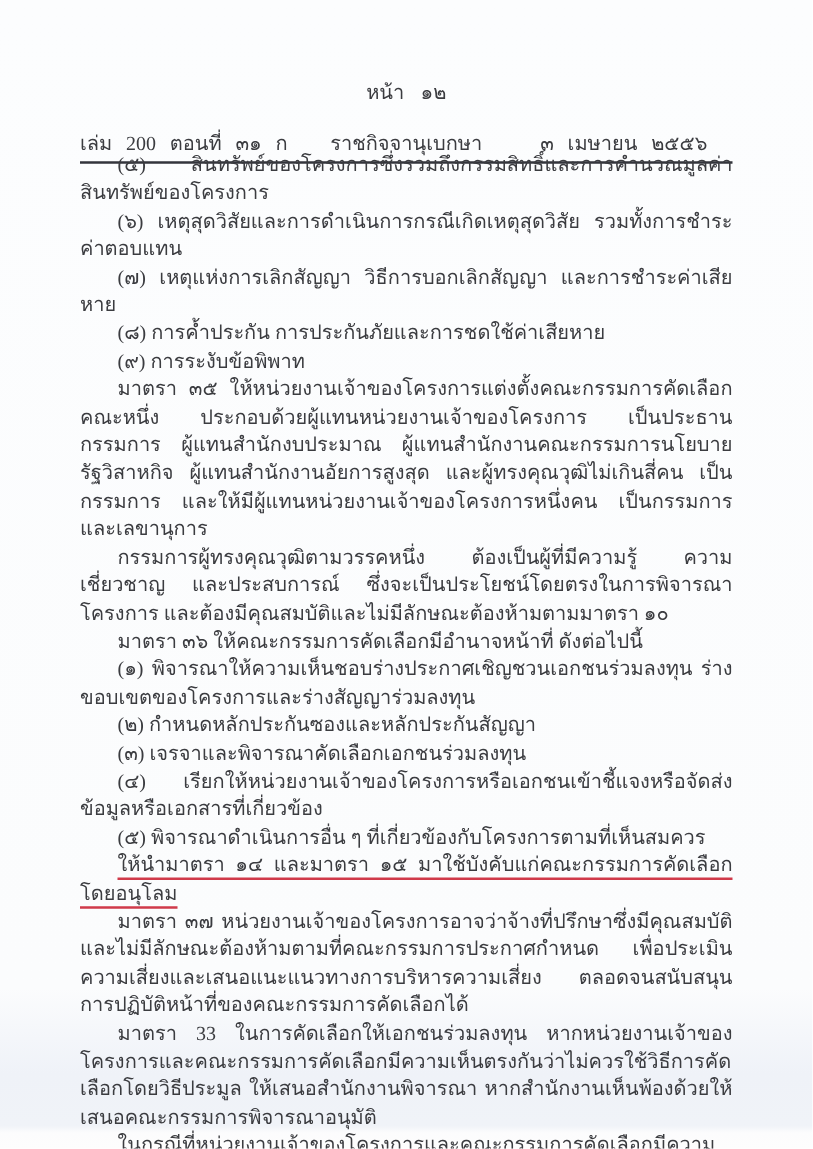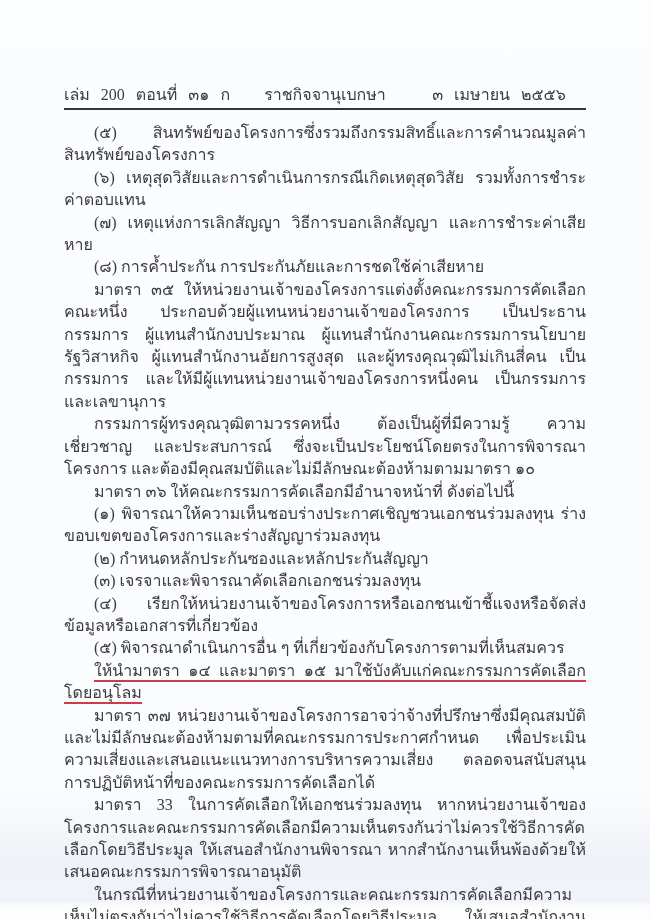--- a/index.html
+++ b/index.html
@@ -88,6 +88,7 @@
 <div class="page">
 
   <div class="header">
+    <div class="page-no">หน้า ๑๒</div>
     <div class="header-row">
       <div class="vol">เล่ม 200 ตอนที่ ๓๑ ก</div>
       <div class="gz">ราชกิจจานุเบกษา</div>

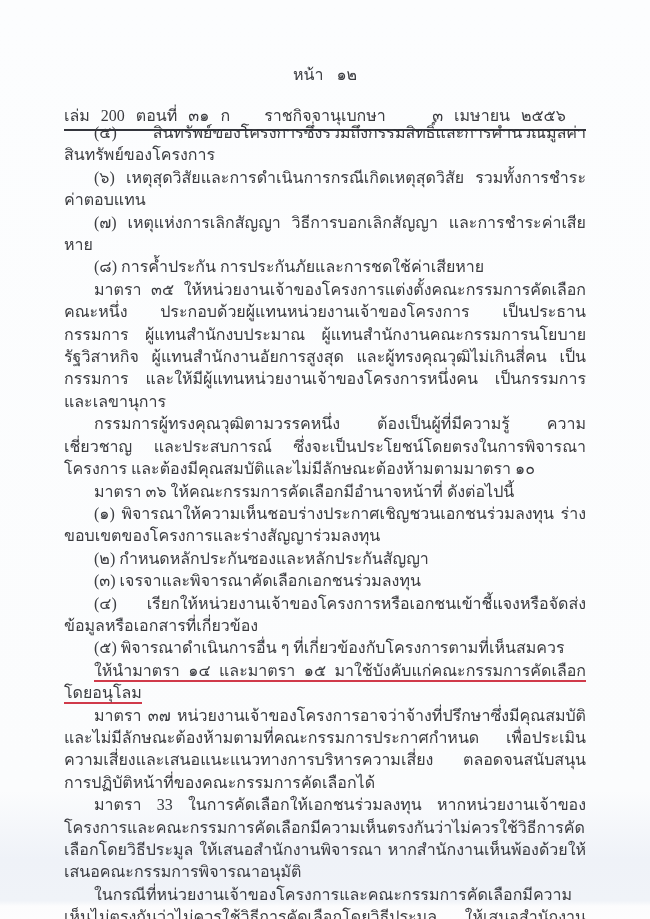--- a/index.html
+++ b/index.html
@@ -102,6 +102,7 @@
     <p>(๖) เหตุสุดวิสัยและการดำเนินการกรณีเกิดเหตุสุดวิสัย รวมทั้งการชำระค่าตอบแทน</p>
     <p>(๗) เหตุแห่งการเลิกสัญญา วิธีการบอกเลิกสัญญา และการชำระค่าเสียหาย</p>
     <p>(๘) การค้ำประกัน การประกันภัยและการชดใช้ค่าเสียหาย</p>
+    <p>(๙) การระงับข้อพิพาท</p>
     <p>มาตรา ๓๕ ให้หน่วยงานเจ้าของโครงการแต่งตั้งคณะกรรมการคัดเลือกคณะหนึ่ง ประกอบด้วยผู้แทนหน่วยงานเจ้าของโครงการ เป็นประธานกรรมการ ผู้แทนสำนักงบประมาณ ผู้แทนสำนักงานคณะกรรมการนโยบายรัฐวิสาหกิจ ผู้แทนสำนักงานอัยการสูงสุด และผู้ทรงคุณวุฒิไม่เกินสี่คน เป็นกรรมการ และให้มีผู้แทนหน่วยงานเจ้าของโครงการหนึ่งคน เป็นกรรมการและเลขานุการ</p>
     <p>กรรมการผู้ทรงคุณวุฒิตามวรรคหนึ่ง ต้องเป็นผู้ที่มีความรู้ ความเชี่ยวชาญ และประสบการณ์ ซึ่งจะเป็นประโยชน์โดยตรงในการพิจารณาโครงการ และต้องมีคุณสมบัติและไม่มีลักษณะต้องห้ามตามมาตรา ๑๐</p>
     <p>มาตรา ๓๖ ให้คณะกรรมการคัดเลือกมีอำนาจหน้าที่ ดังต่อไปนี้</p>

